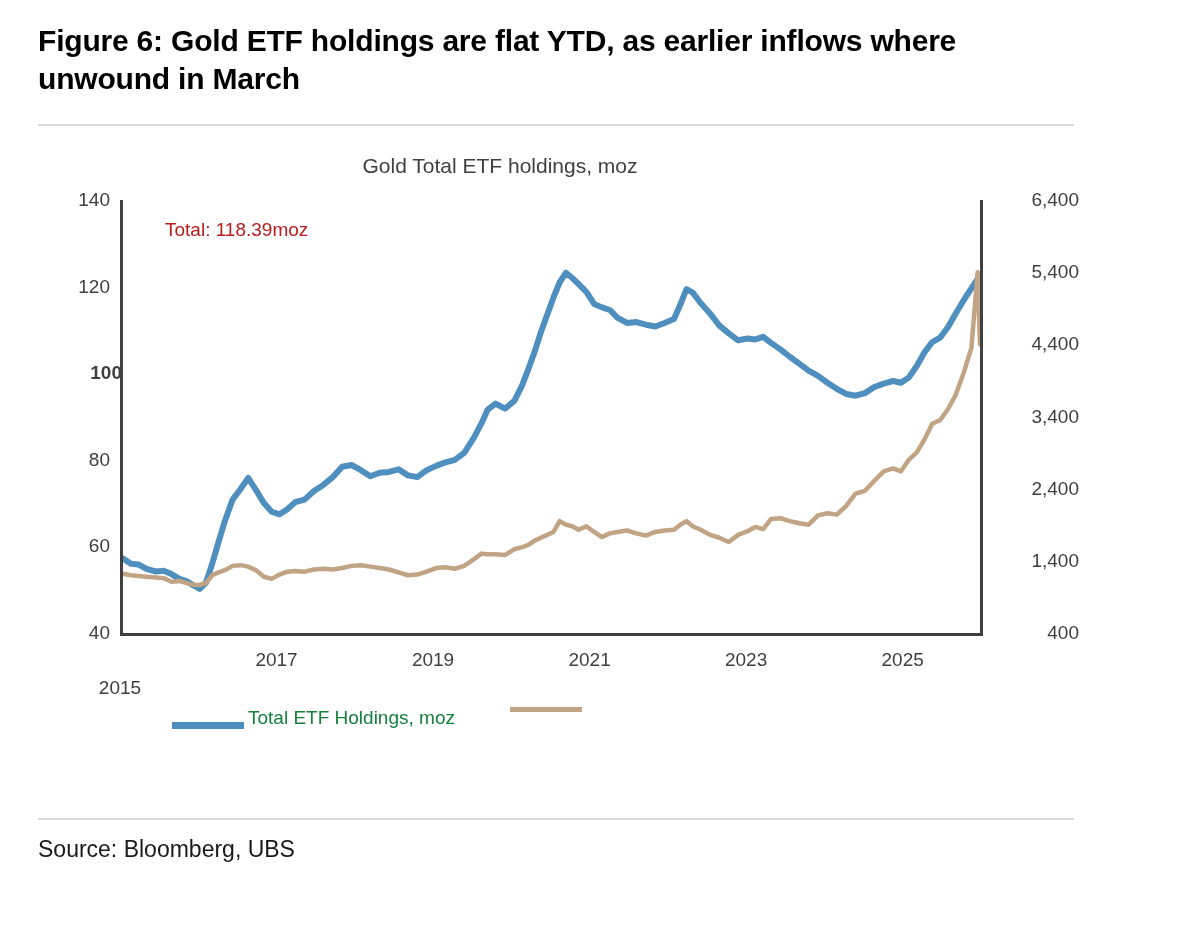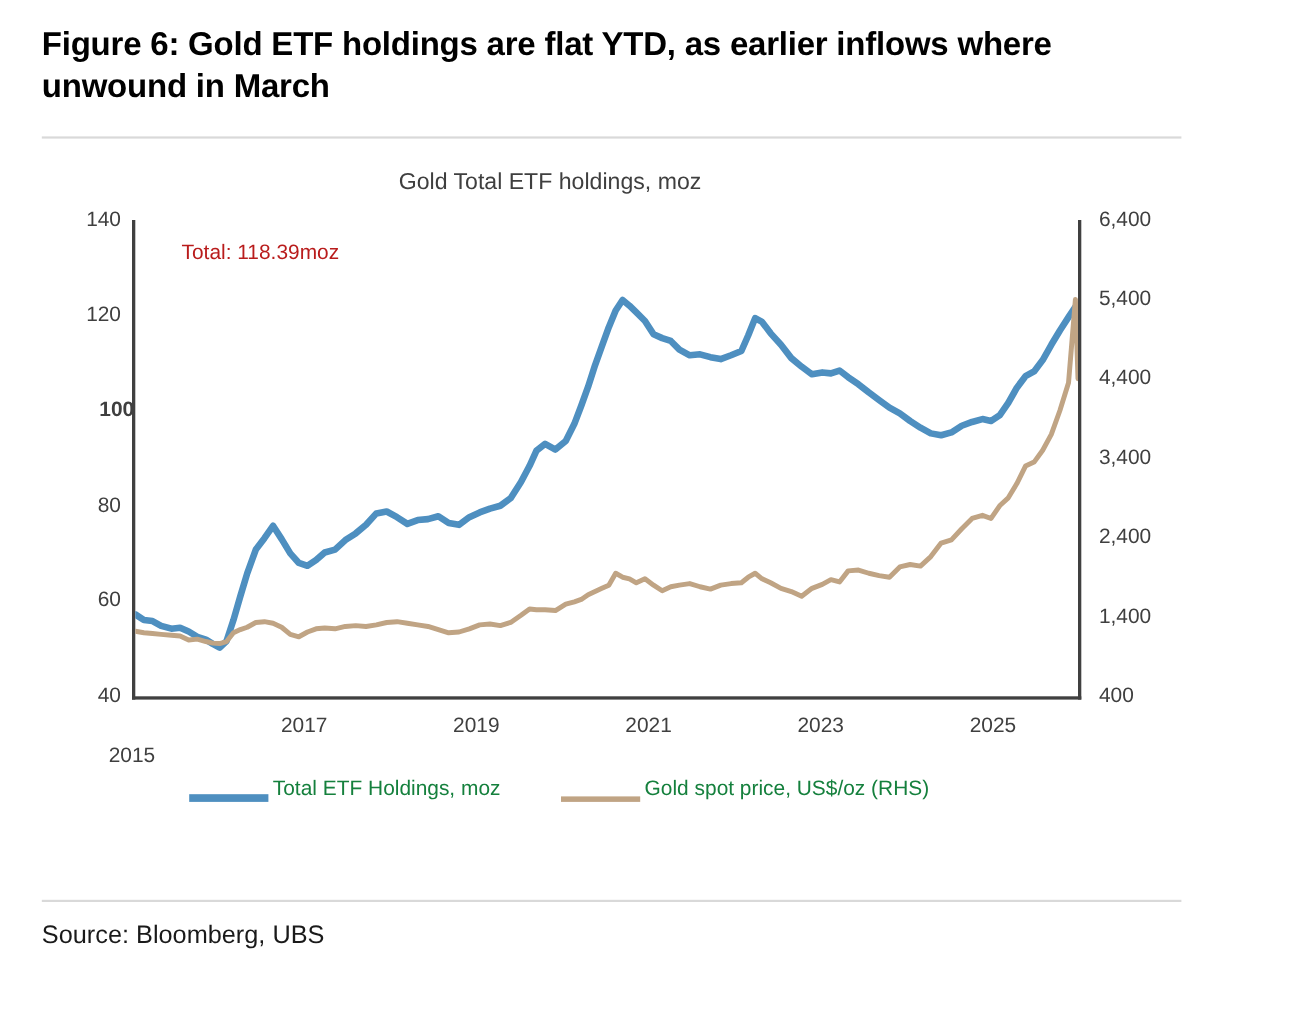--- a/index.html
+++ b/index.html
@@ -103,7 +103,7 @@
   .ylabel-right {
     position: absolute;
     width: 80px;
-    text-align: left;
+    text-align: right;
     font-size: 19px;
     color: #3f3f3f;
     transform: translateY(-11px);

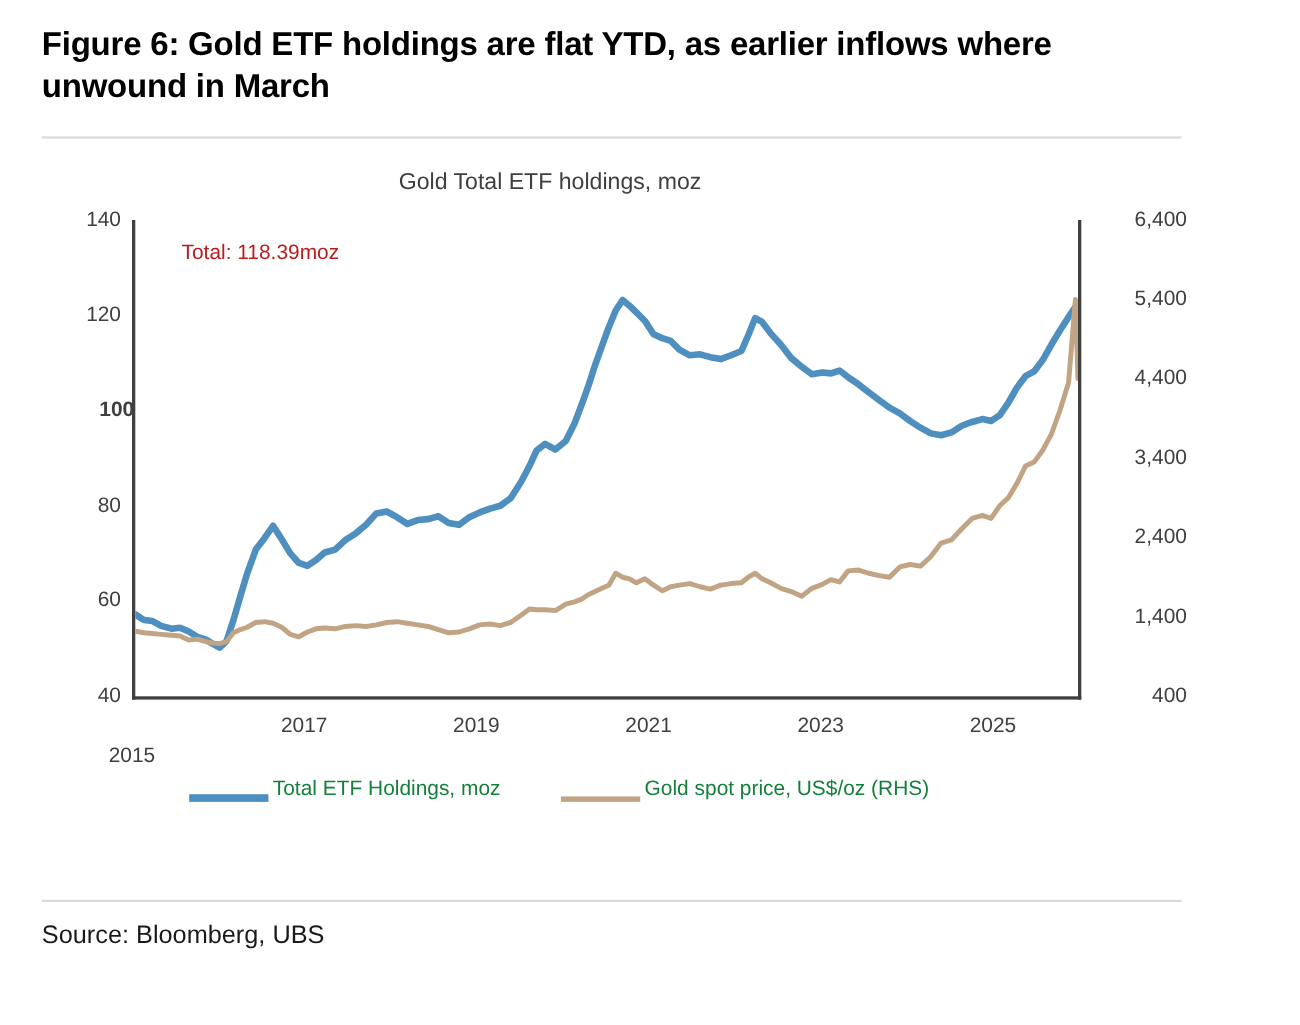--- a/index.html
+++ b/index.html
@@ -195,7 +195,6 @@
       </div>
       <div class="legend-item second">
         <span class="swatch thin" id="sw1" style="background: rgb(192, 164, 132);"></span>
-        <span>Gold spot price, US$/oz (RHS)</span>
       </div>
     </div>
 

